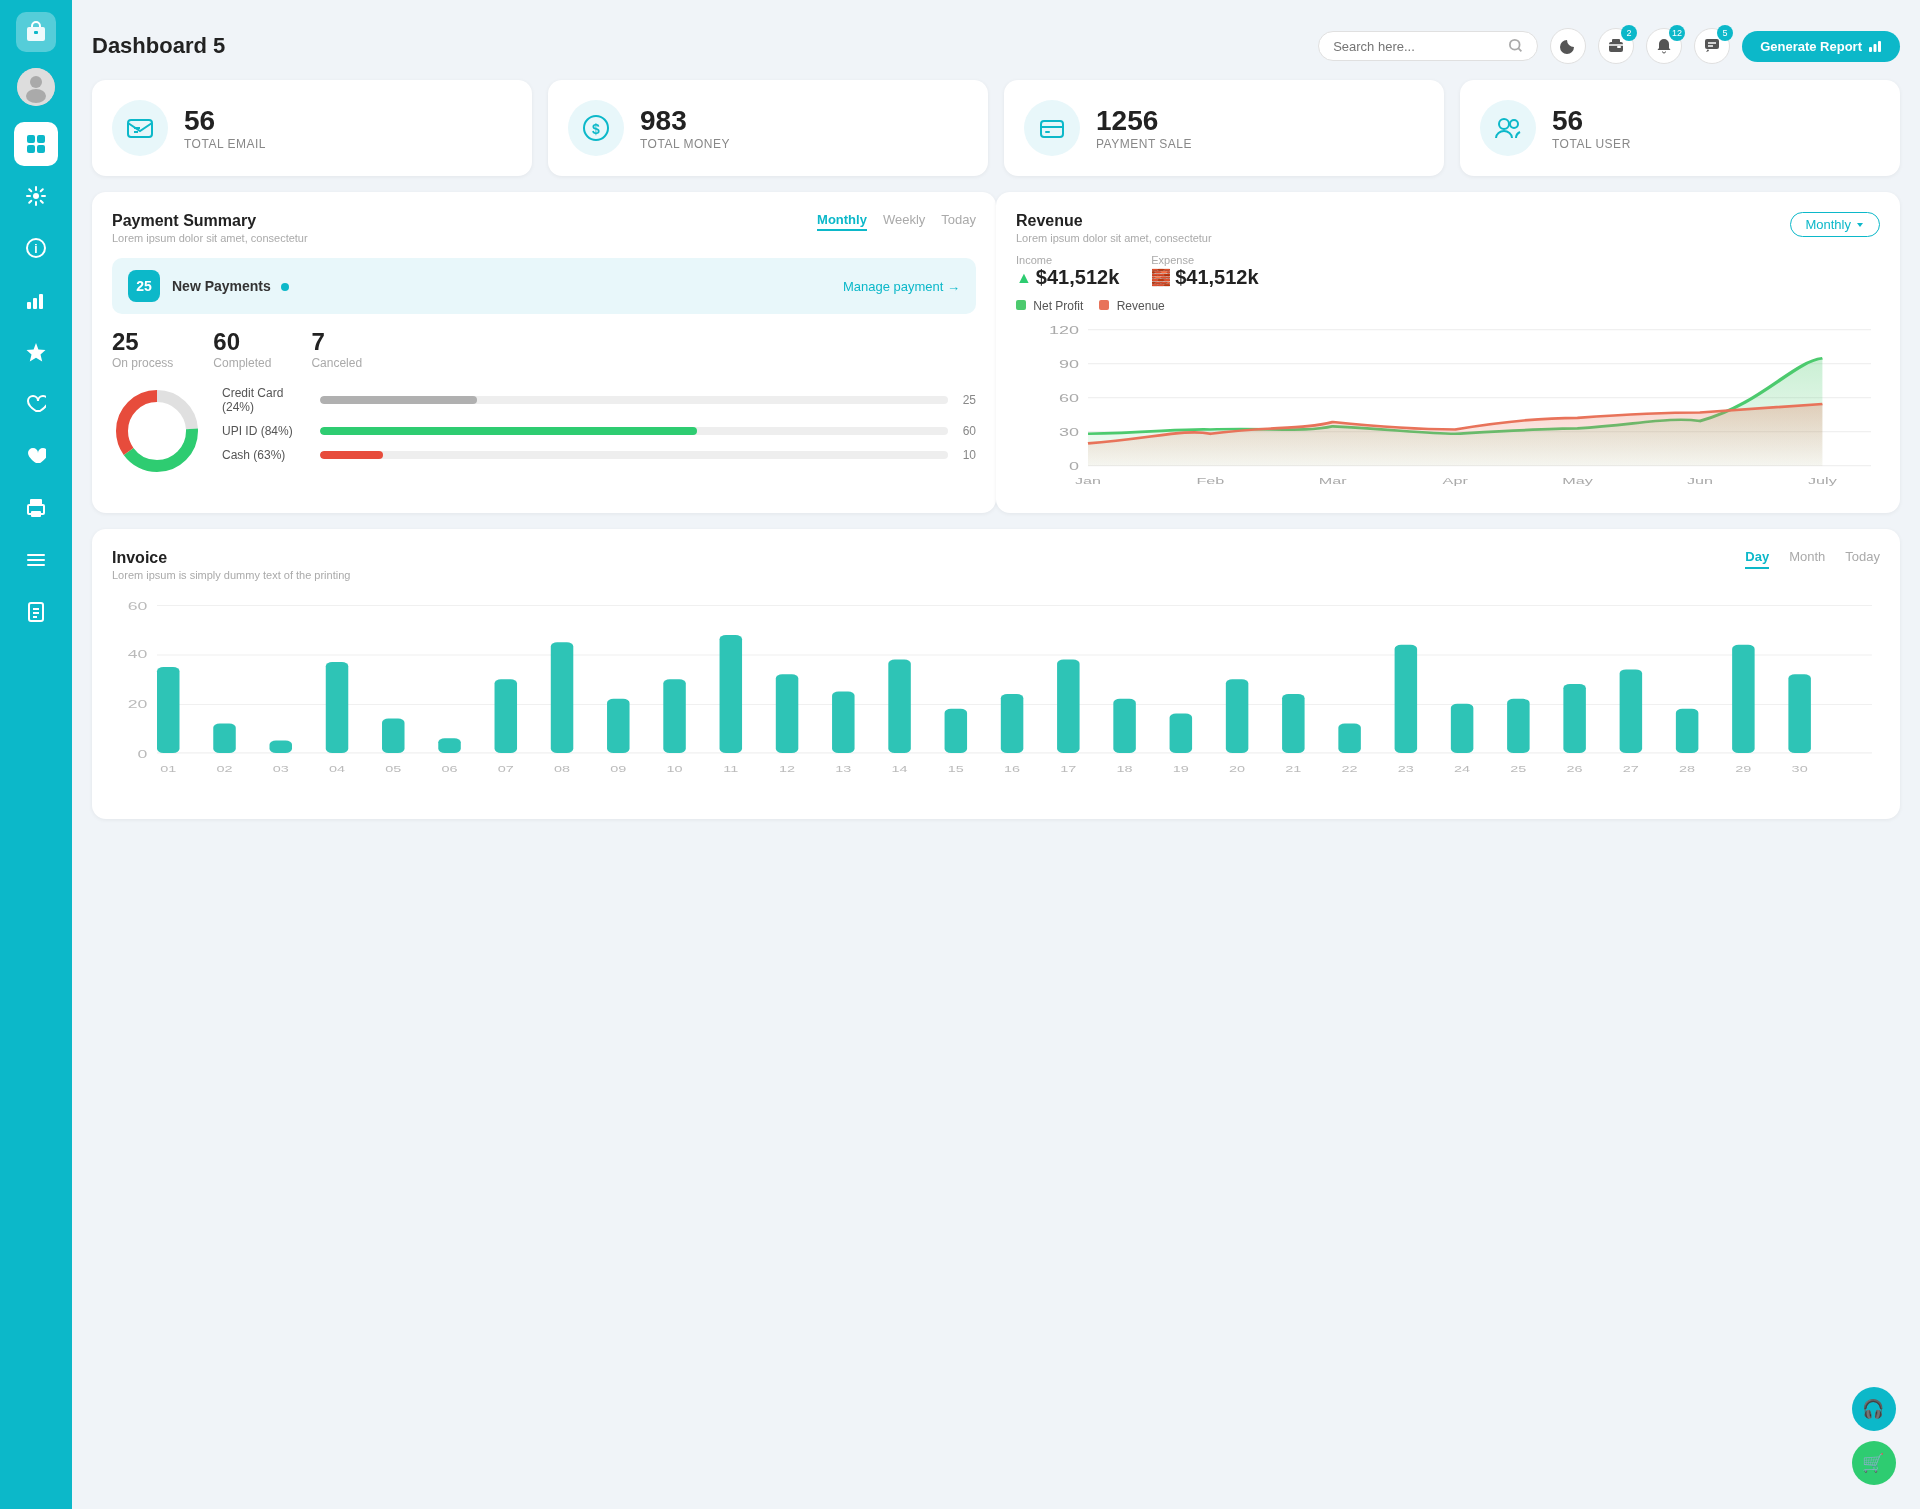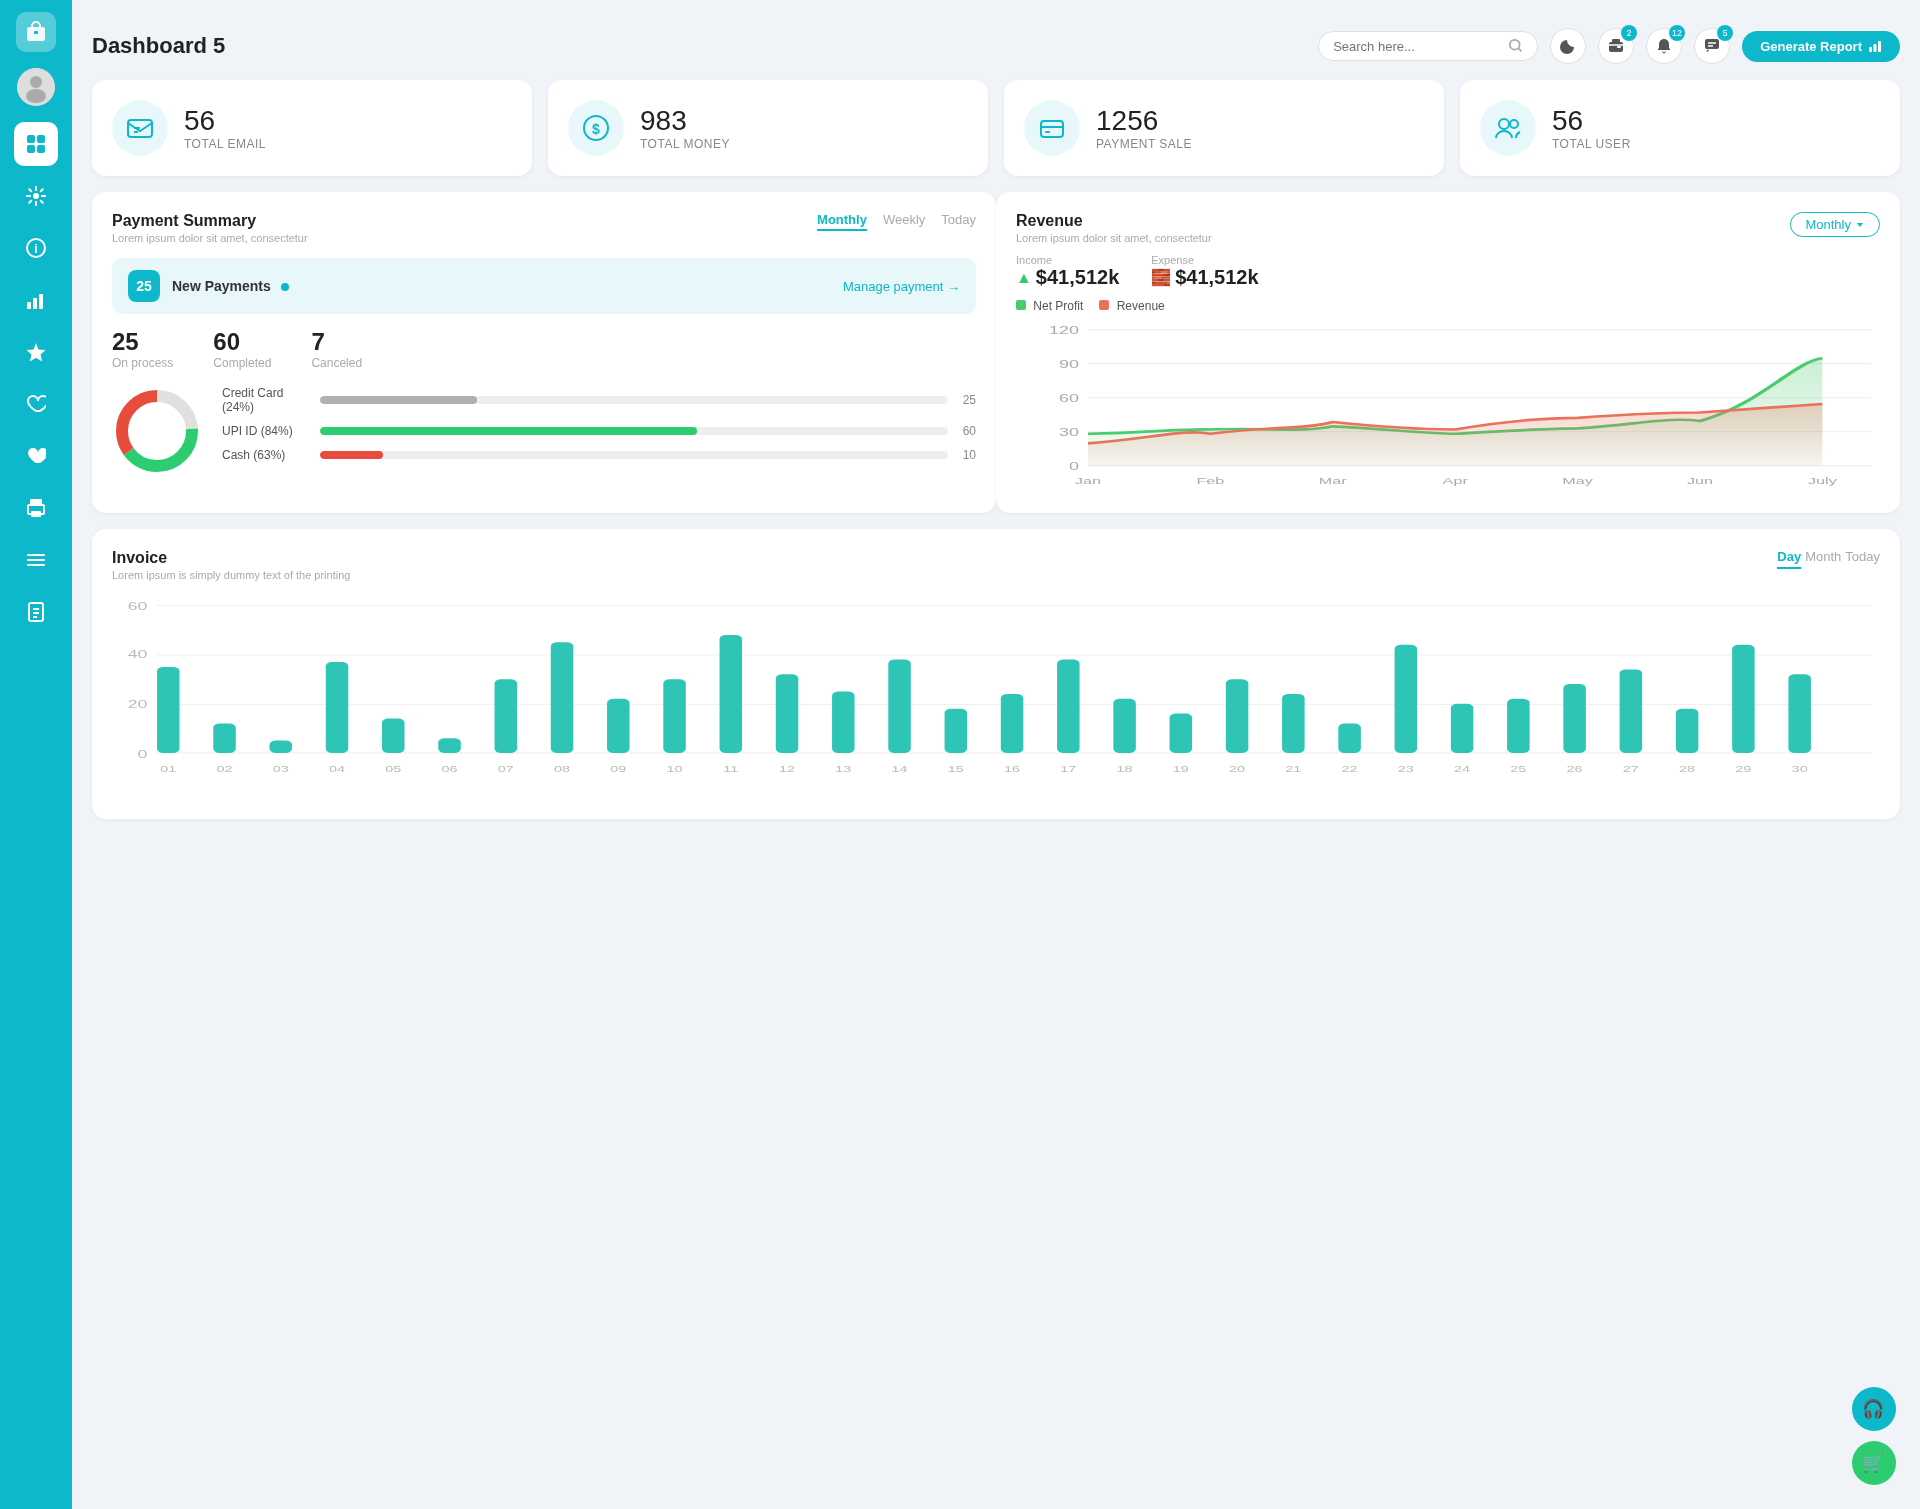--- a/index.html
+++ b/index.html
@@ -145,7 +145,7 @@
     }
     .stat-info .stat-number {
       font-size: 28px;
-      font-weight: 400;
+      font-weight: 700;
       color: #222;
     }
     .stat-info .stat-label {

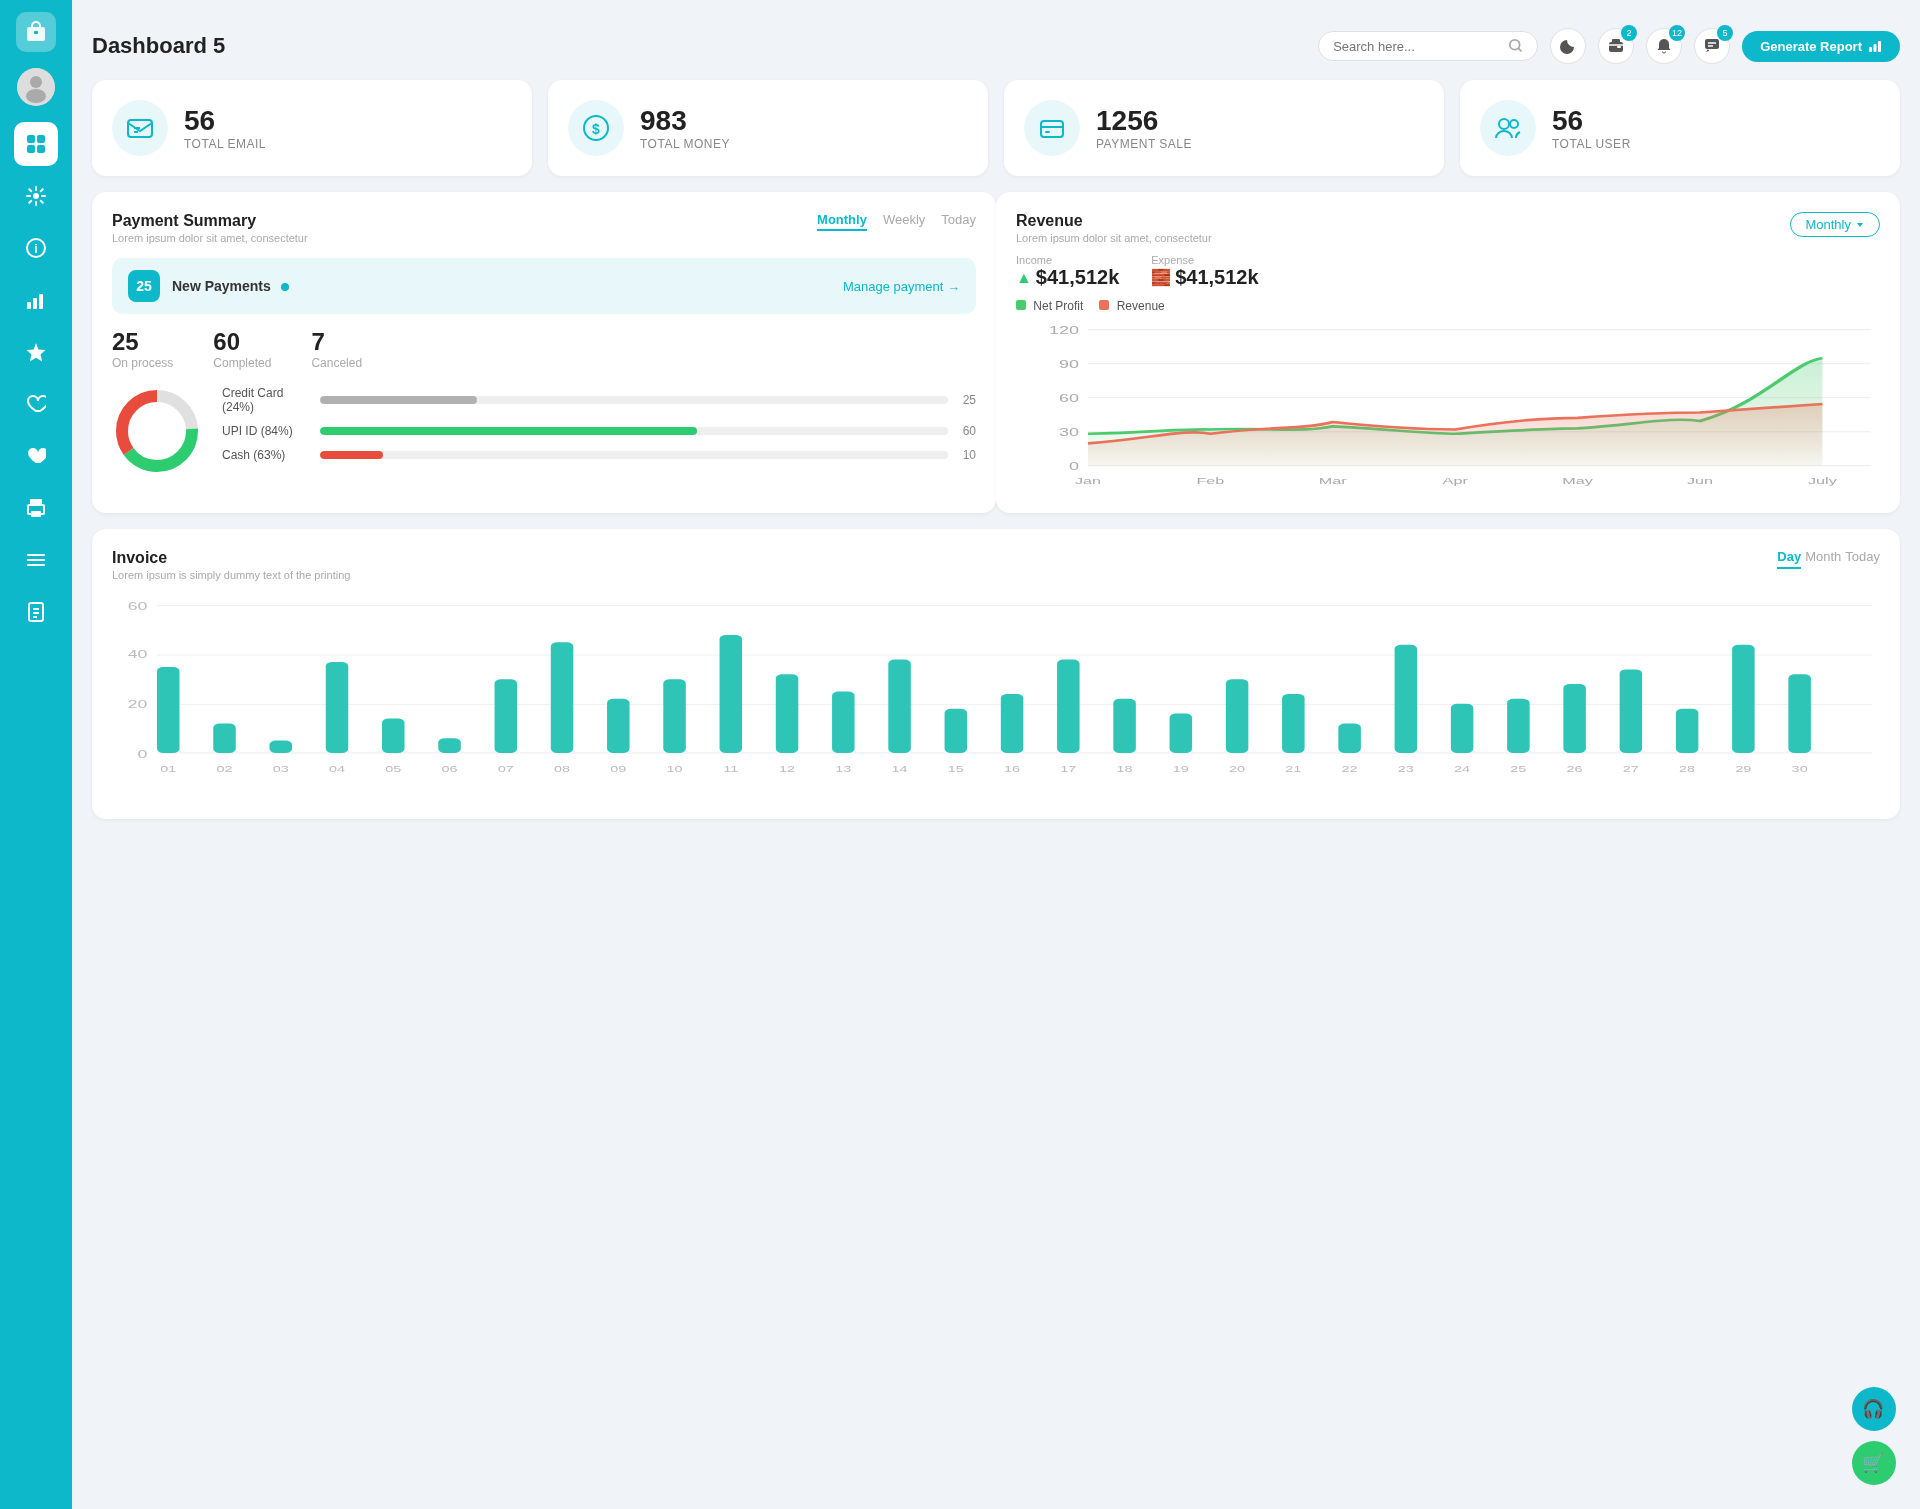--- a/index.html
+++ b/index.html
@@ -242,7 +242,7 @@
     .invoice-header {
       display: flex; justify-content: space-between; align-items: flex-start; margin-bottom: 14px;
     }
-    .invoice-tabs { display: flex; gap: 4px; }
+    .invoice-tabs { display: flex; gap: 20px; }
     .invoice-tab { font-size: 13px; color: #aaa; cursor: pointer; padding-bottom: 3px; }
     .invoice-tab.active { color: #0cb8c9; border-bottom: 2px solid #0cb8c9; font-weight: 600; }
 

